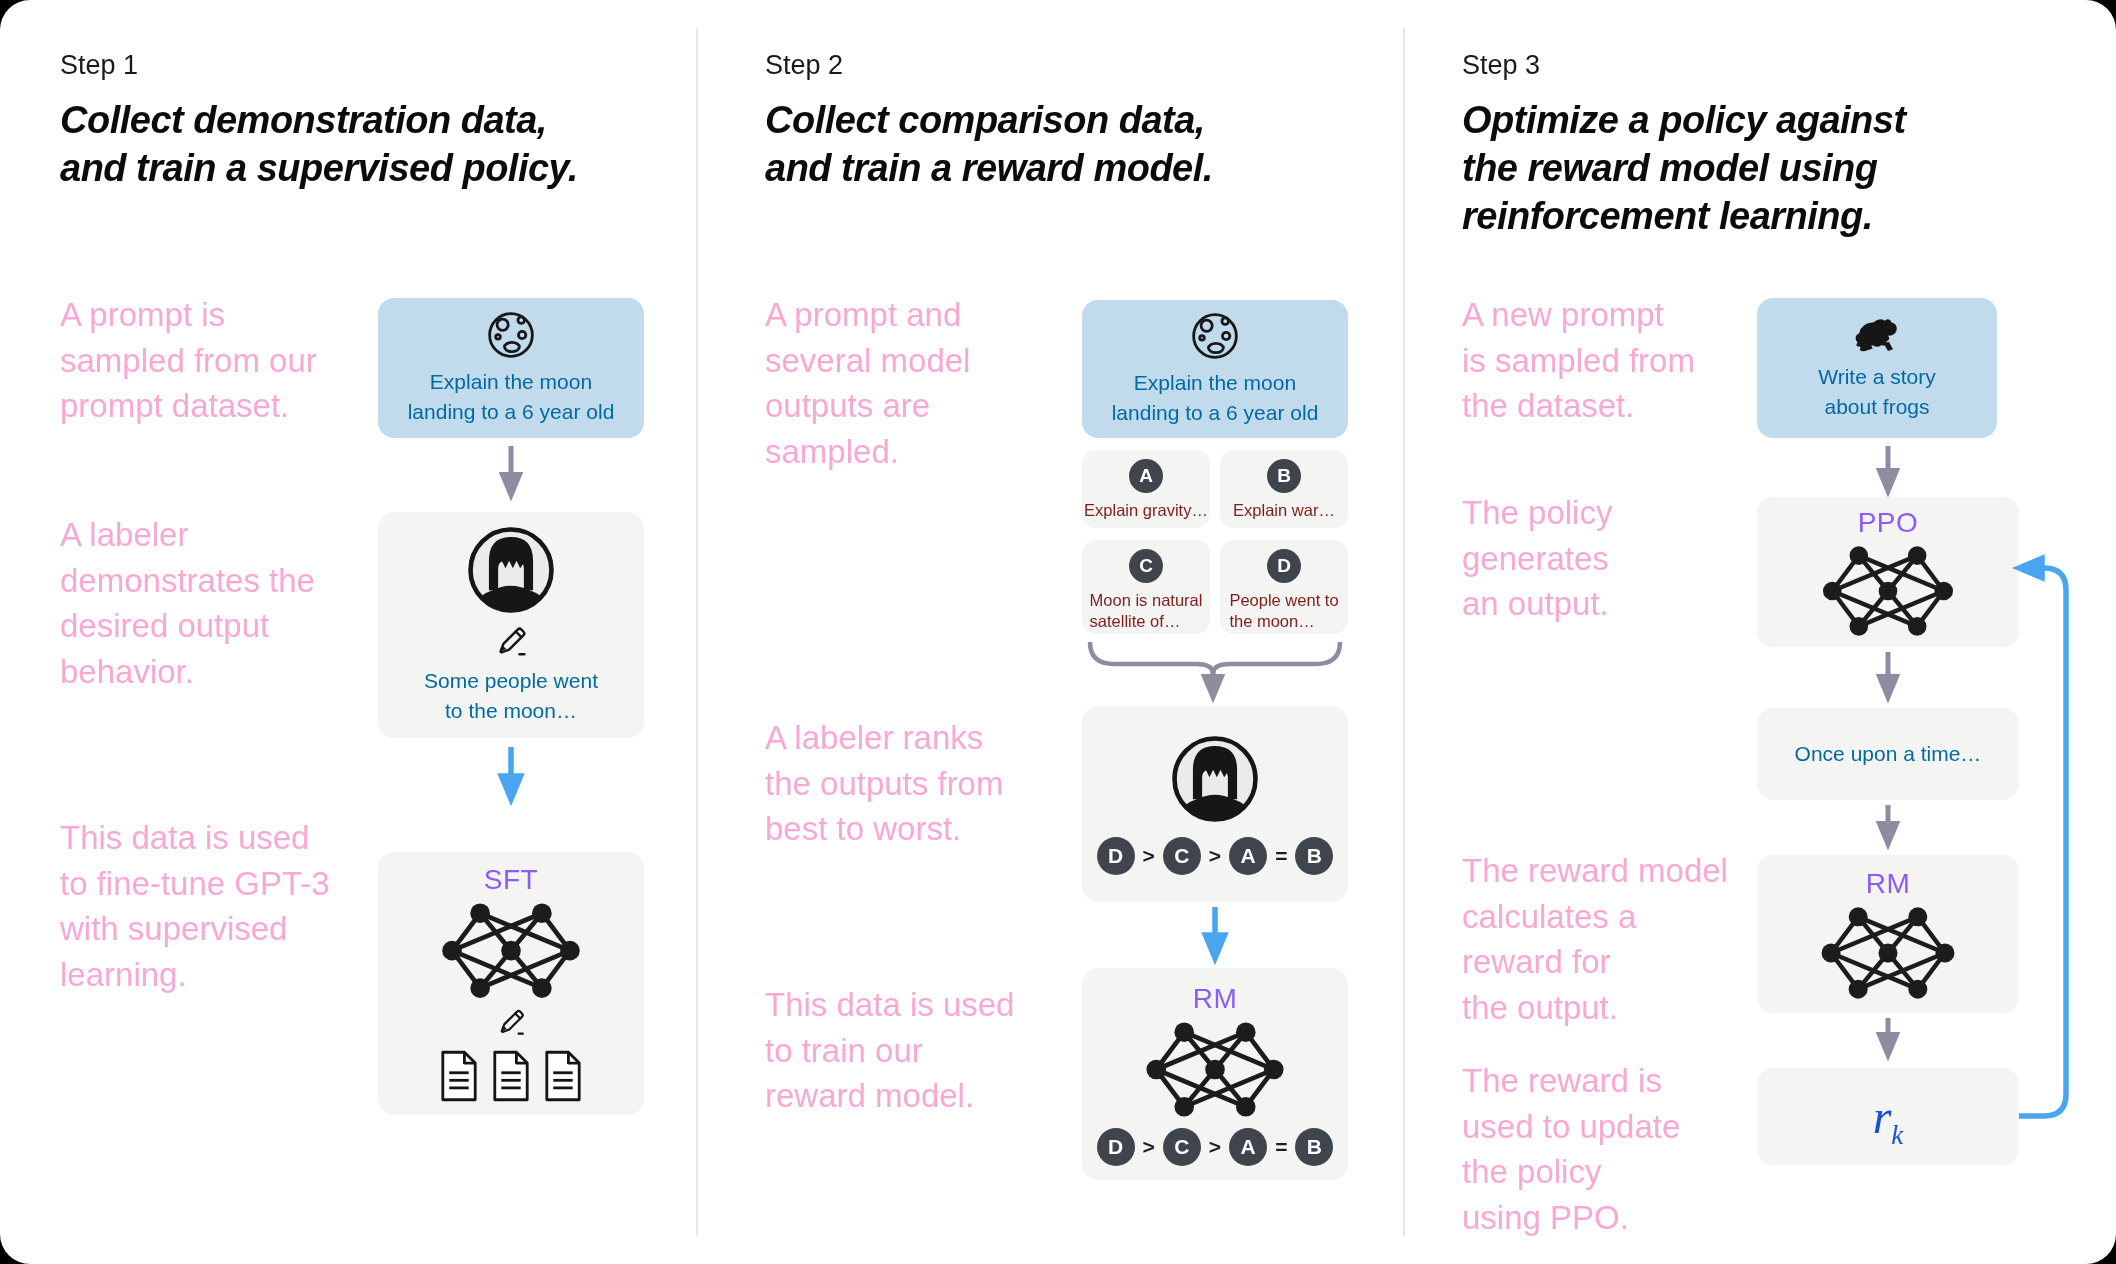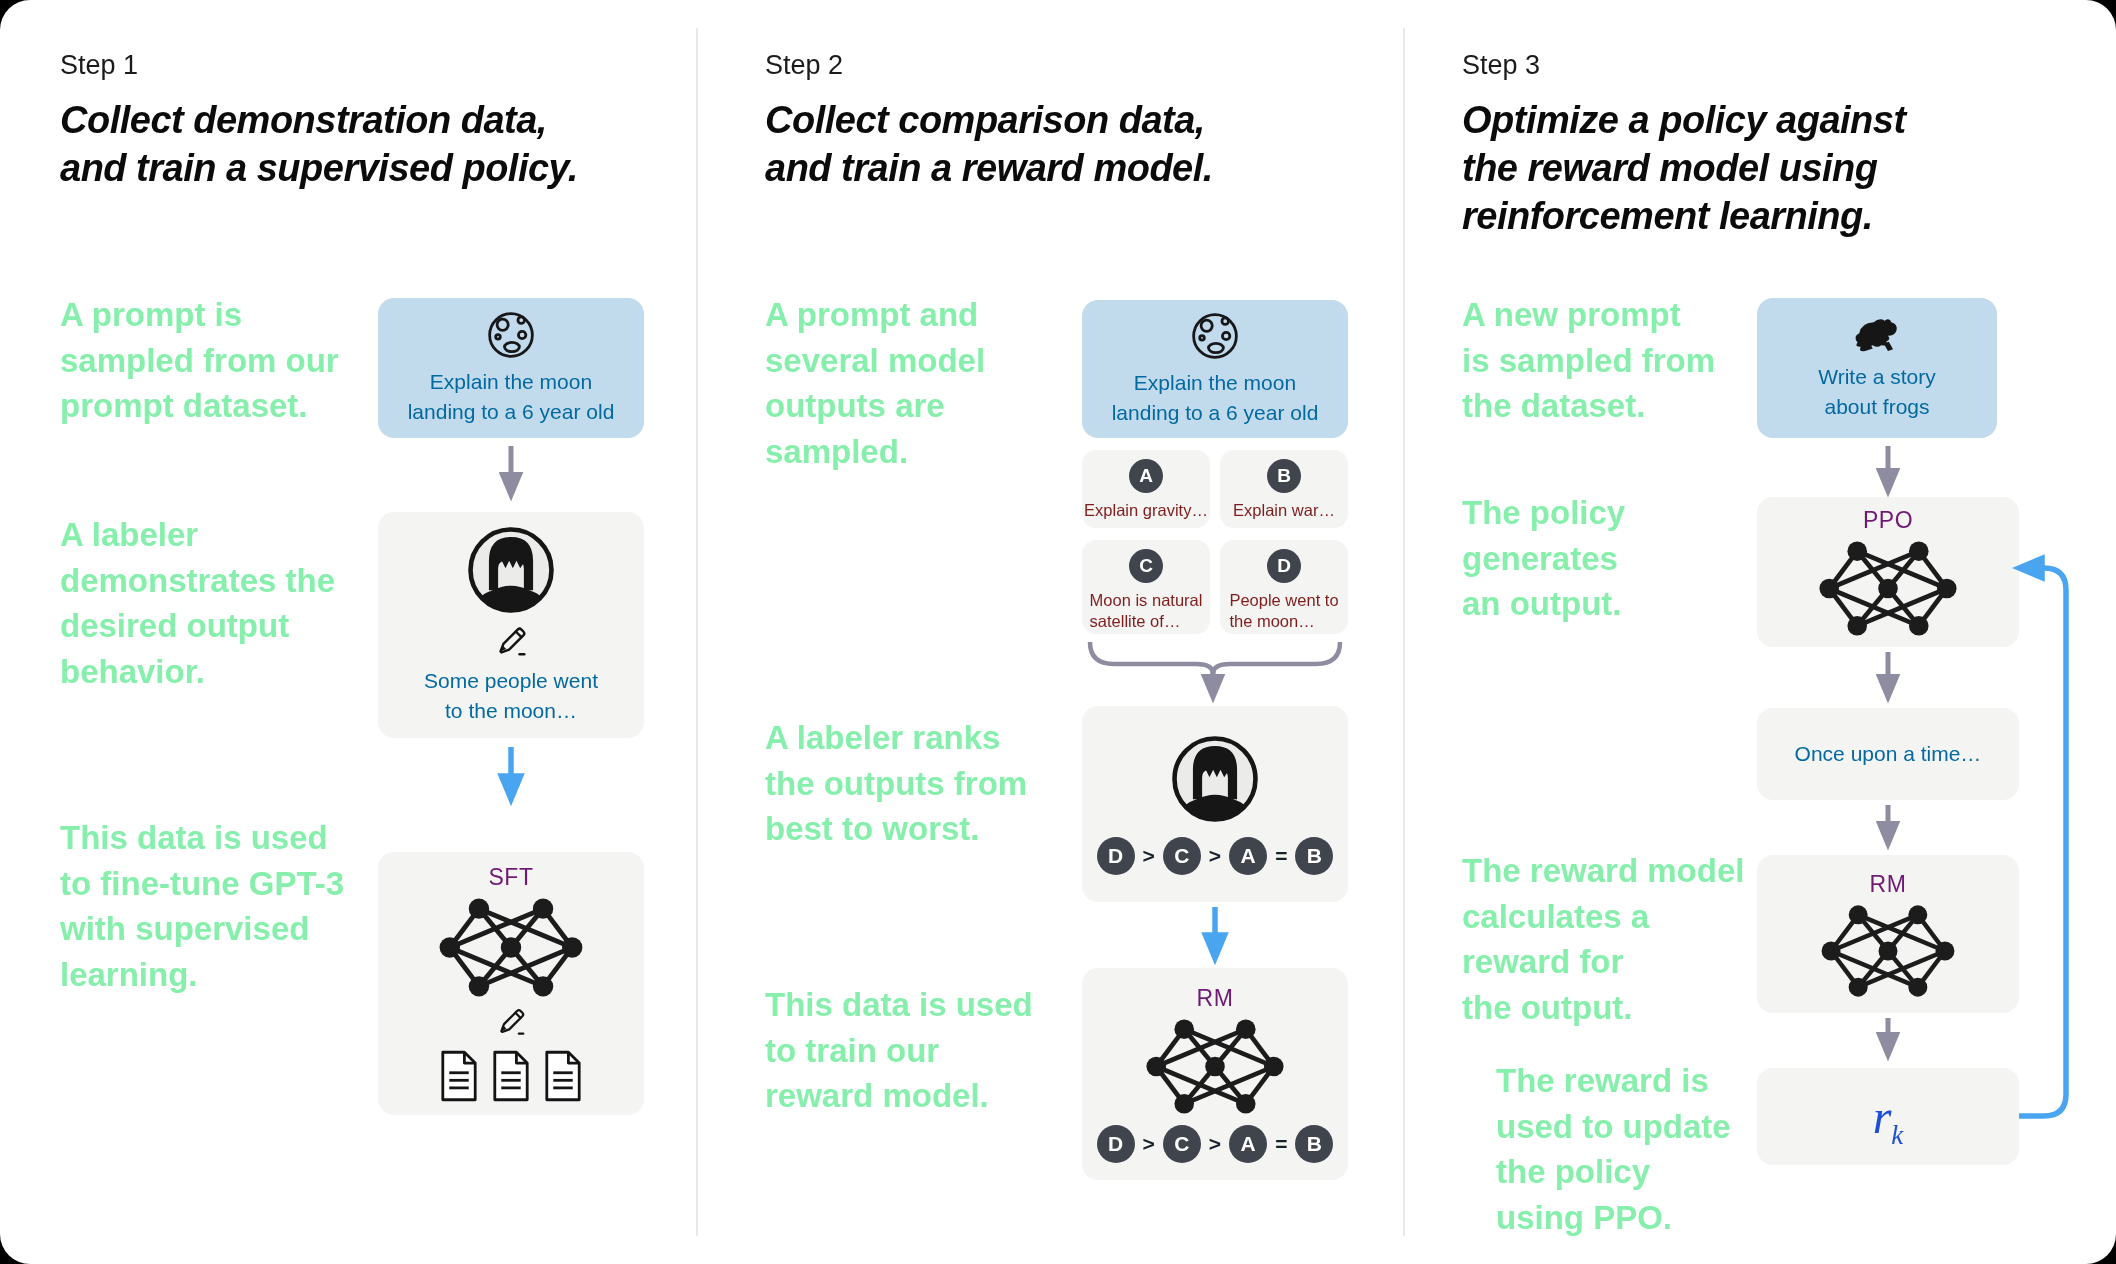--- a/index.html
+++ b/index.html
@@ -14,7 +14,7 @@
   .step-label{position:absolute;font-size:27px;color:#1b1b1b;}
   .title{position:absolute;font-size:38px;font-weight:700;line-height:1.26;letter-spacing:-0.5px;
          white-space:pre-line;color:#0b0b0b;font-style:italic;}
-  .caption{position:absolute;font-size:33px;line-height:1.38;white-space:pre-line;color:#86efac;font-weight:bold;}
+  .caption{position:absolute;font-size:33px;line-height:1.38;white-space:pre-line;color:#f9a8d4;}
   .box{position:absolute;border-radius:16px;display:flex;flex-direction:column;align-items:center;
        justify-content:center;text-align:center;box-sizing:border-box;}
   .blue{background:var(--prompt_box_bg);}

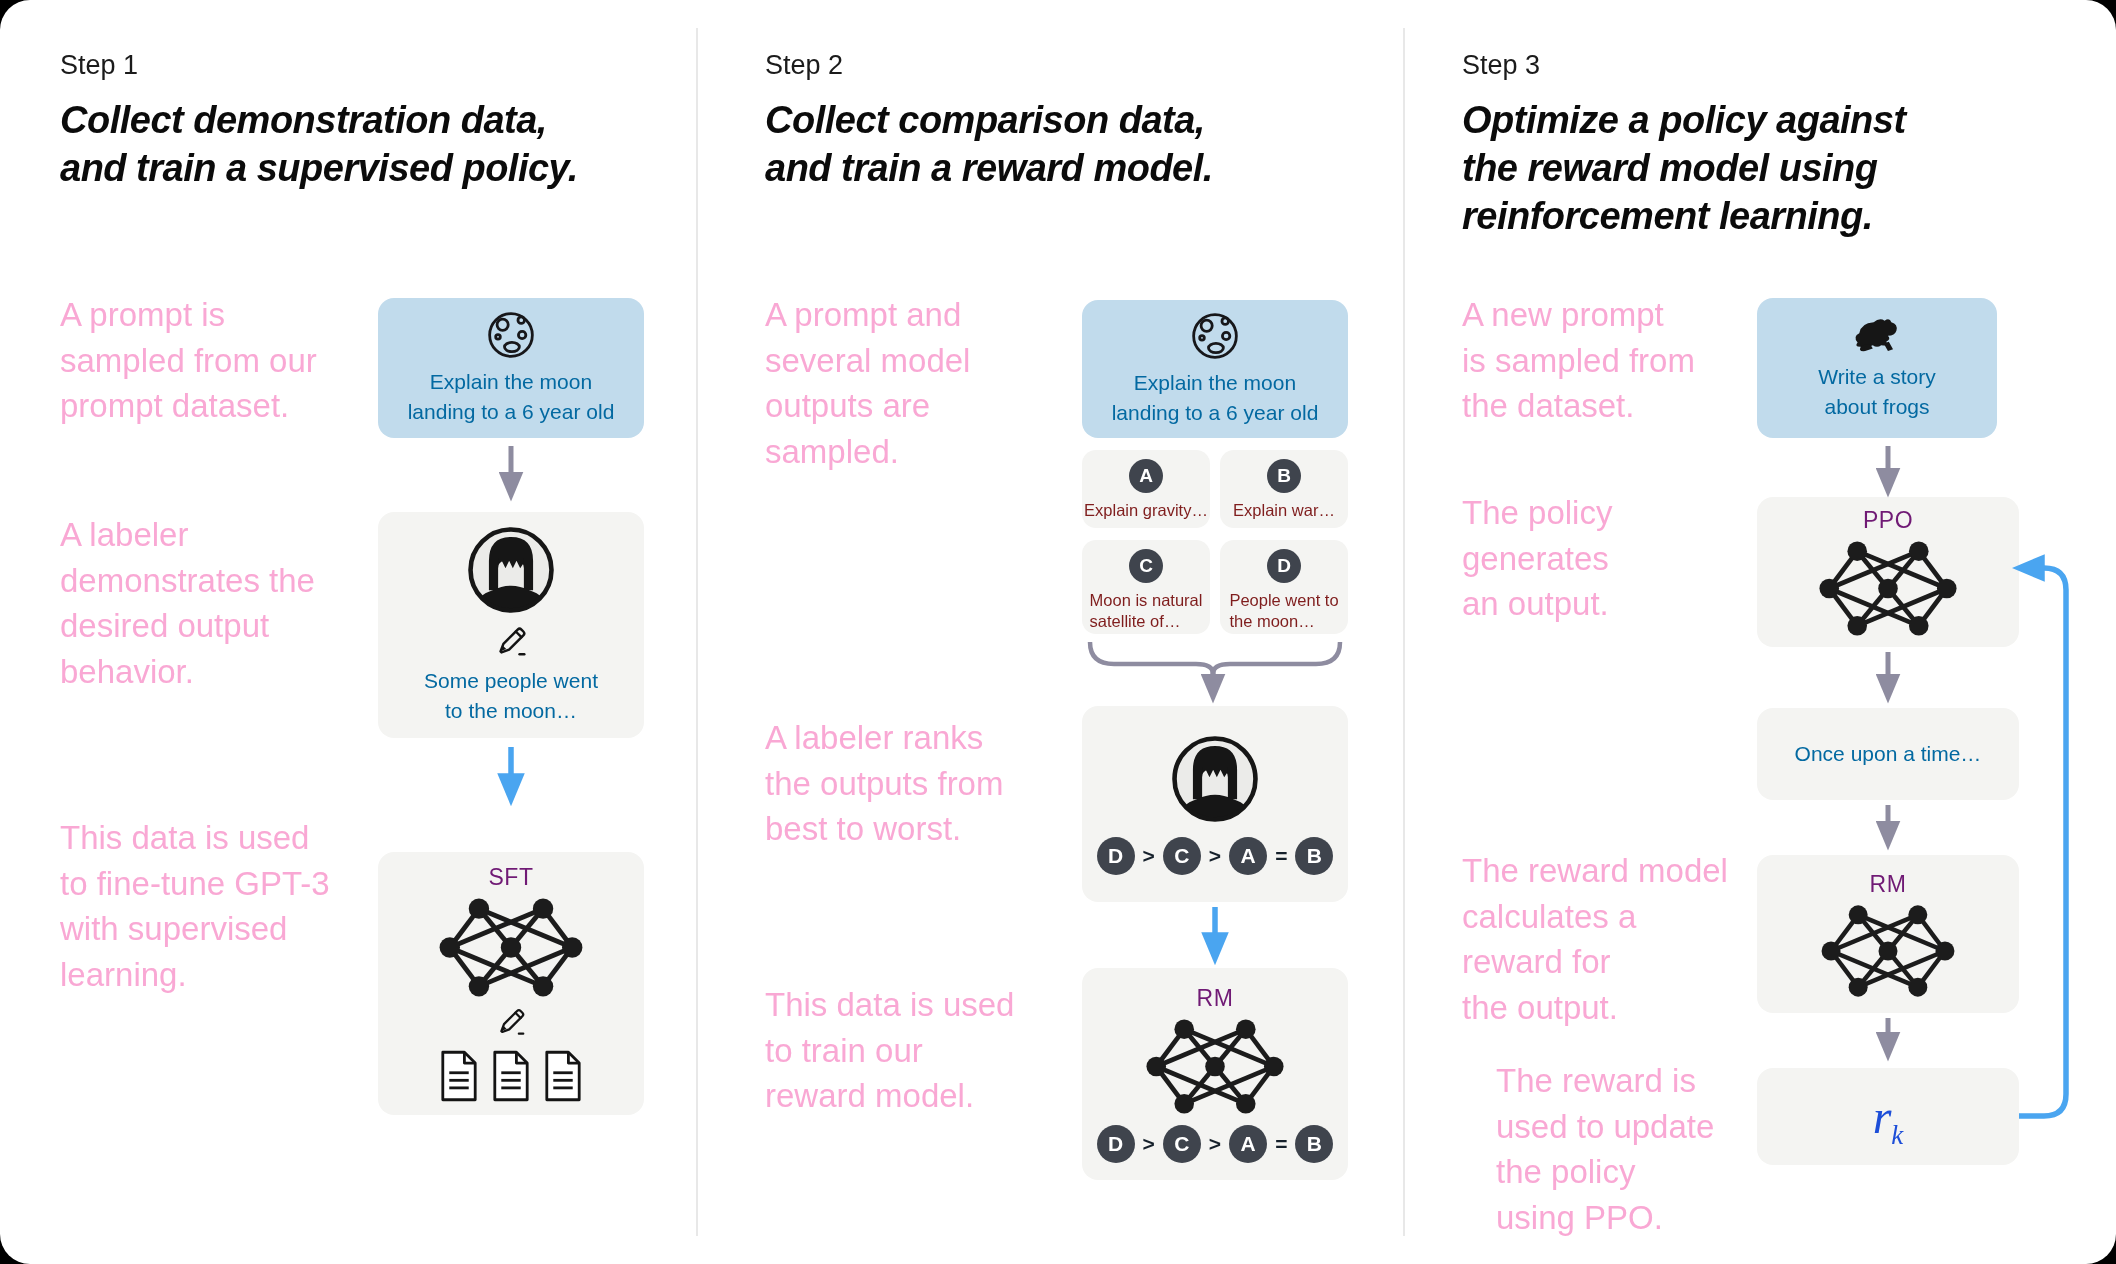--- a/index.html
+++ b/index.html
@@ -20,7 +20,7 @@
   .blue{background:var(--prompt_box_bg);}
   .gray{background:var(--panel_bg);}
   .box-text{font-size:21px;line-height:1.42;white-space:pre-line;color:#0369a1;}
-  .box-label{font-size:23px;color:#701a75;letter-spacing:0.5px;}
+  .box-label{font-size:28px;color:#8b5cf6;letter-spacing:0.5px;}
   .small-box{position:absolute;border-radius:14px;background:var(--panel_bg);display:flex;
              flex-direction:column;align-items:center;justify-content:flex-start;padding-top:9px;
              box-sizing:border-box;}

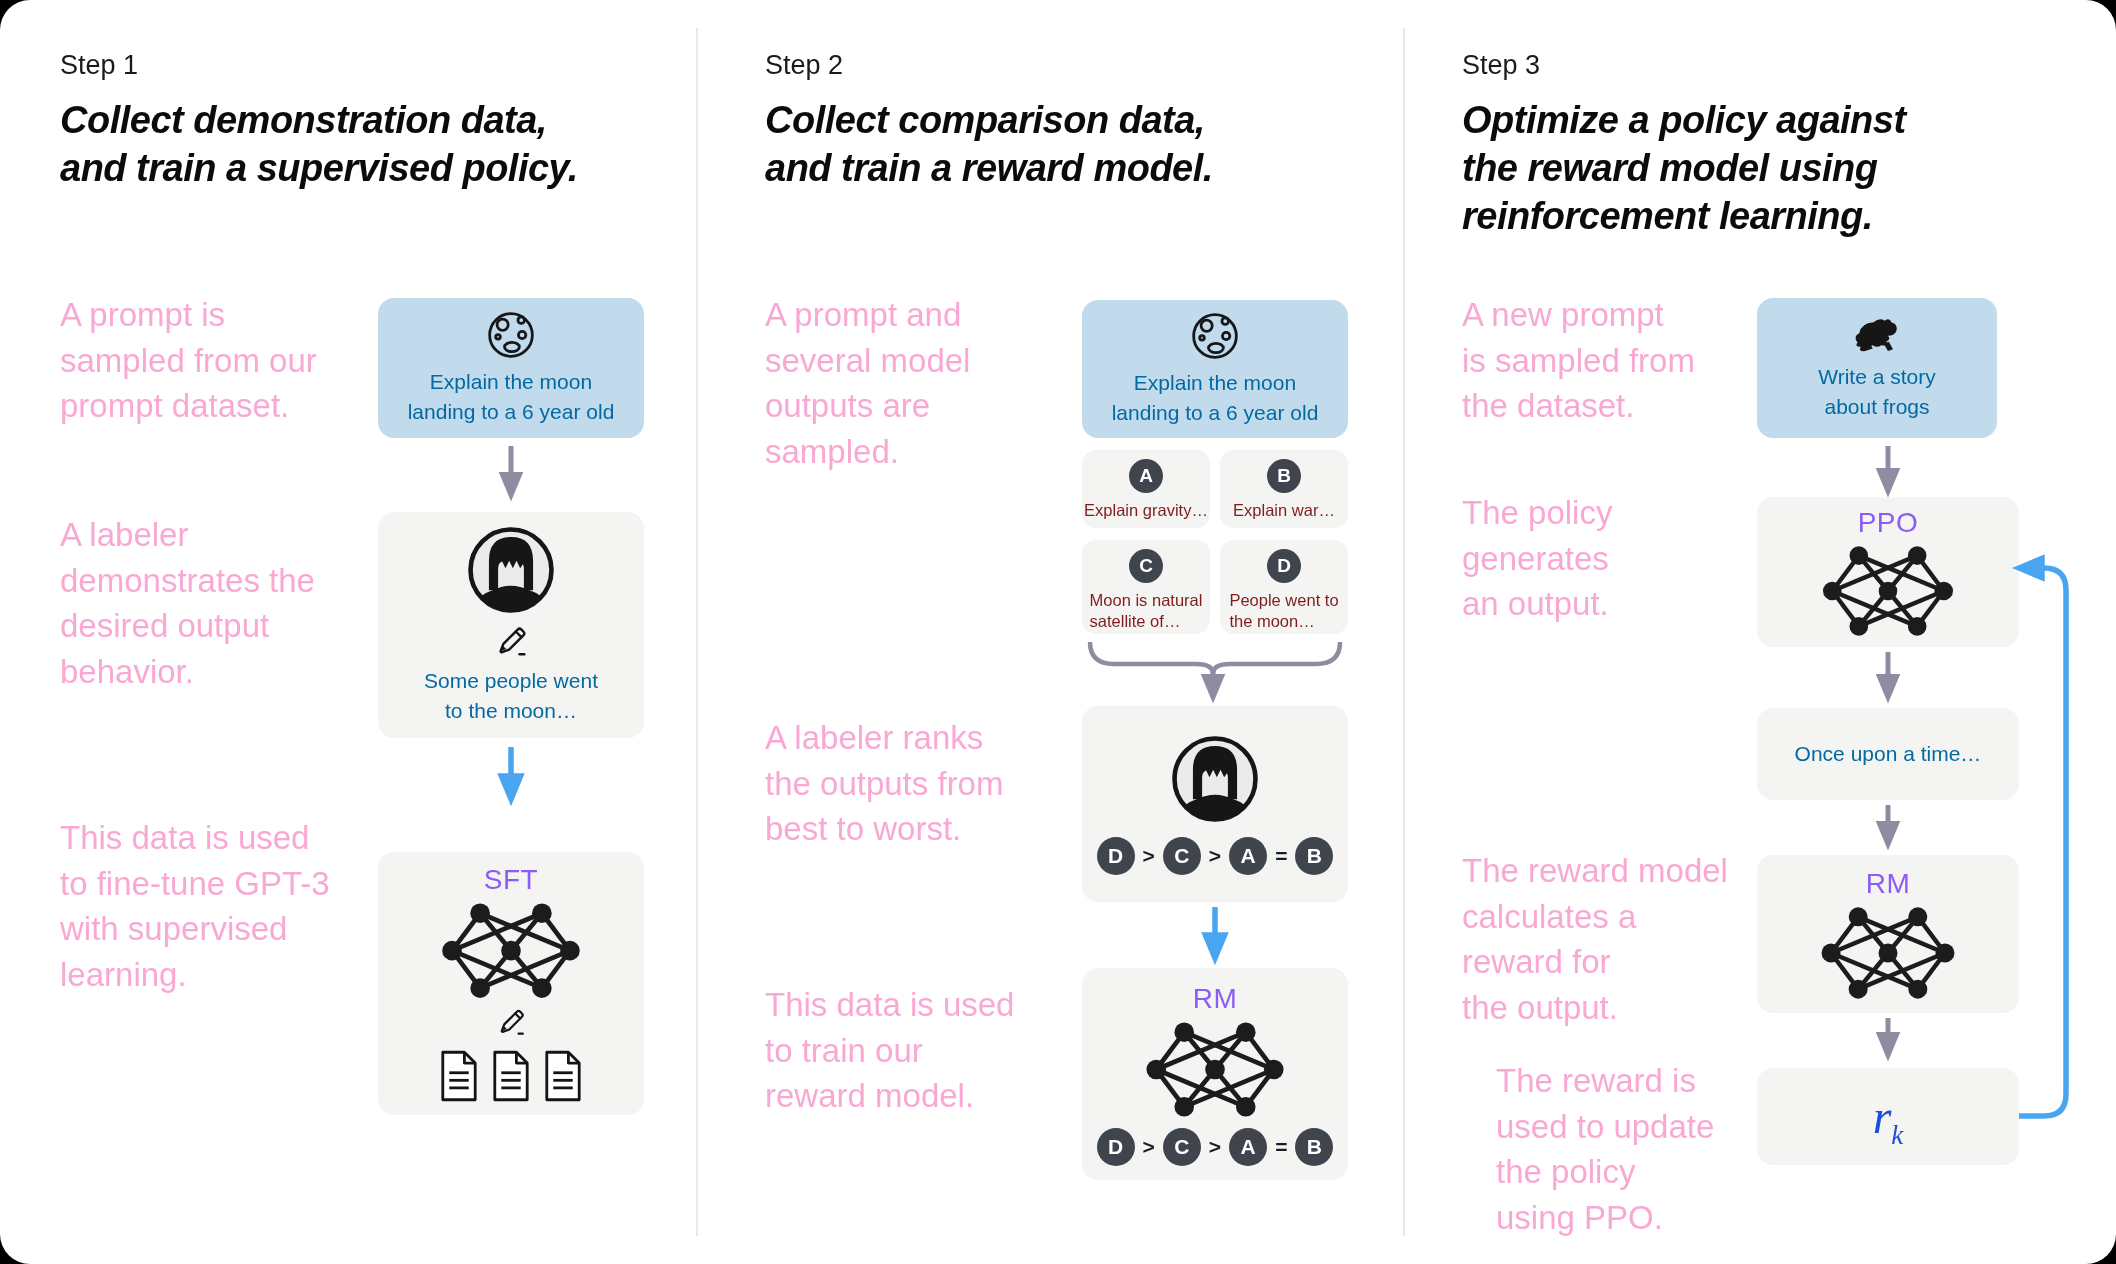--- a/index.html
+++ b/index.html
@@ -293,7 +293,7 @@
 calculates a
 reward for
 the output.</div>
-  <div class="caption" style="left:1496px;top:1058px;width:300px">The reward is
+  <div class="caption" style="left:1462px;top:1058px;width:300px">The reward is
 used to update
 the policy
 using PPO.</div>

